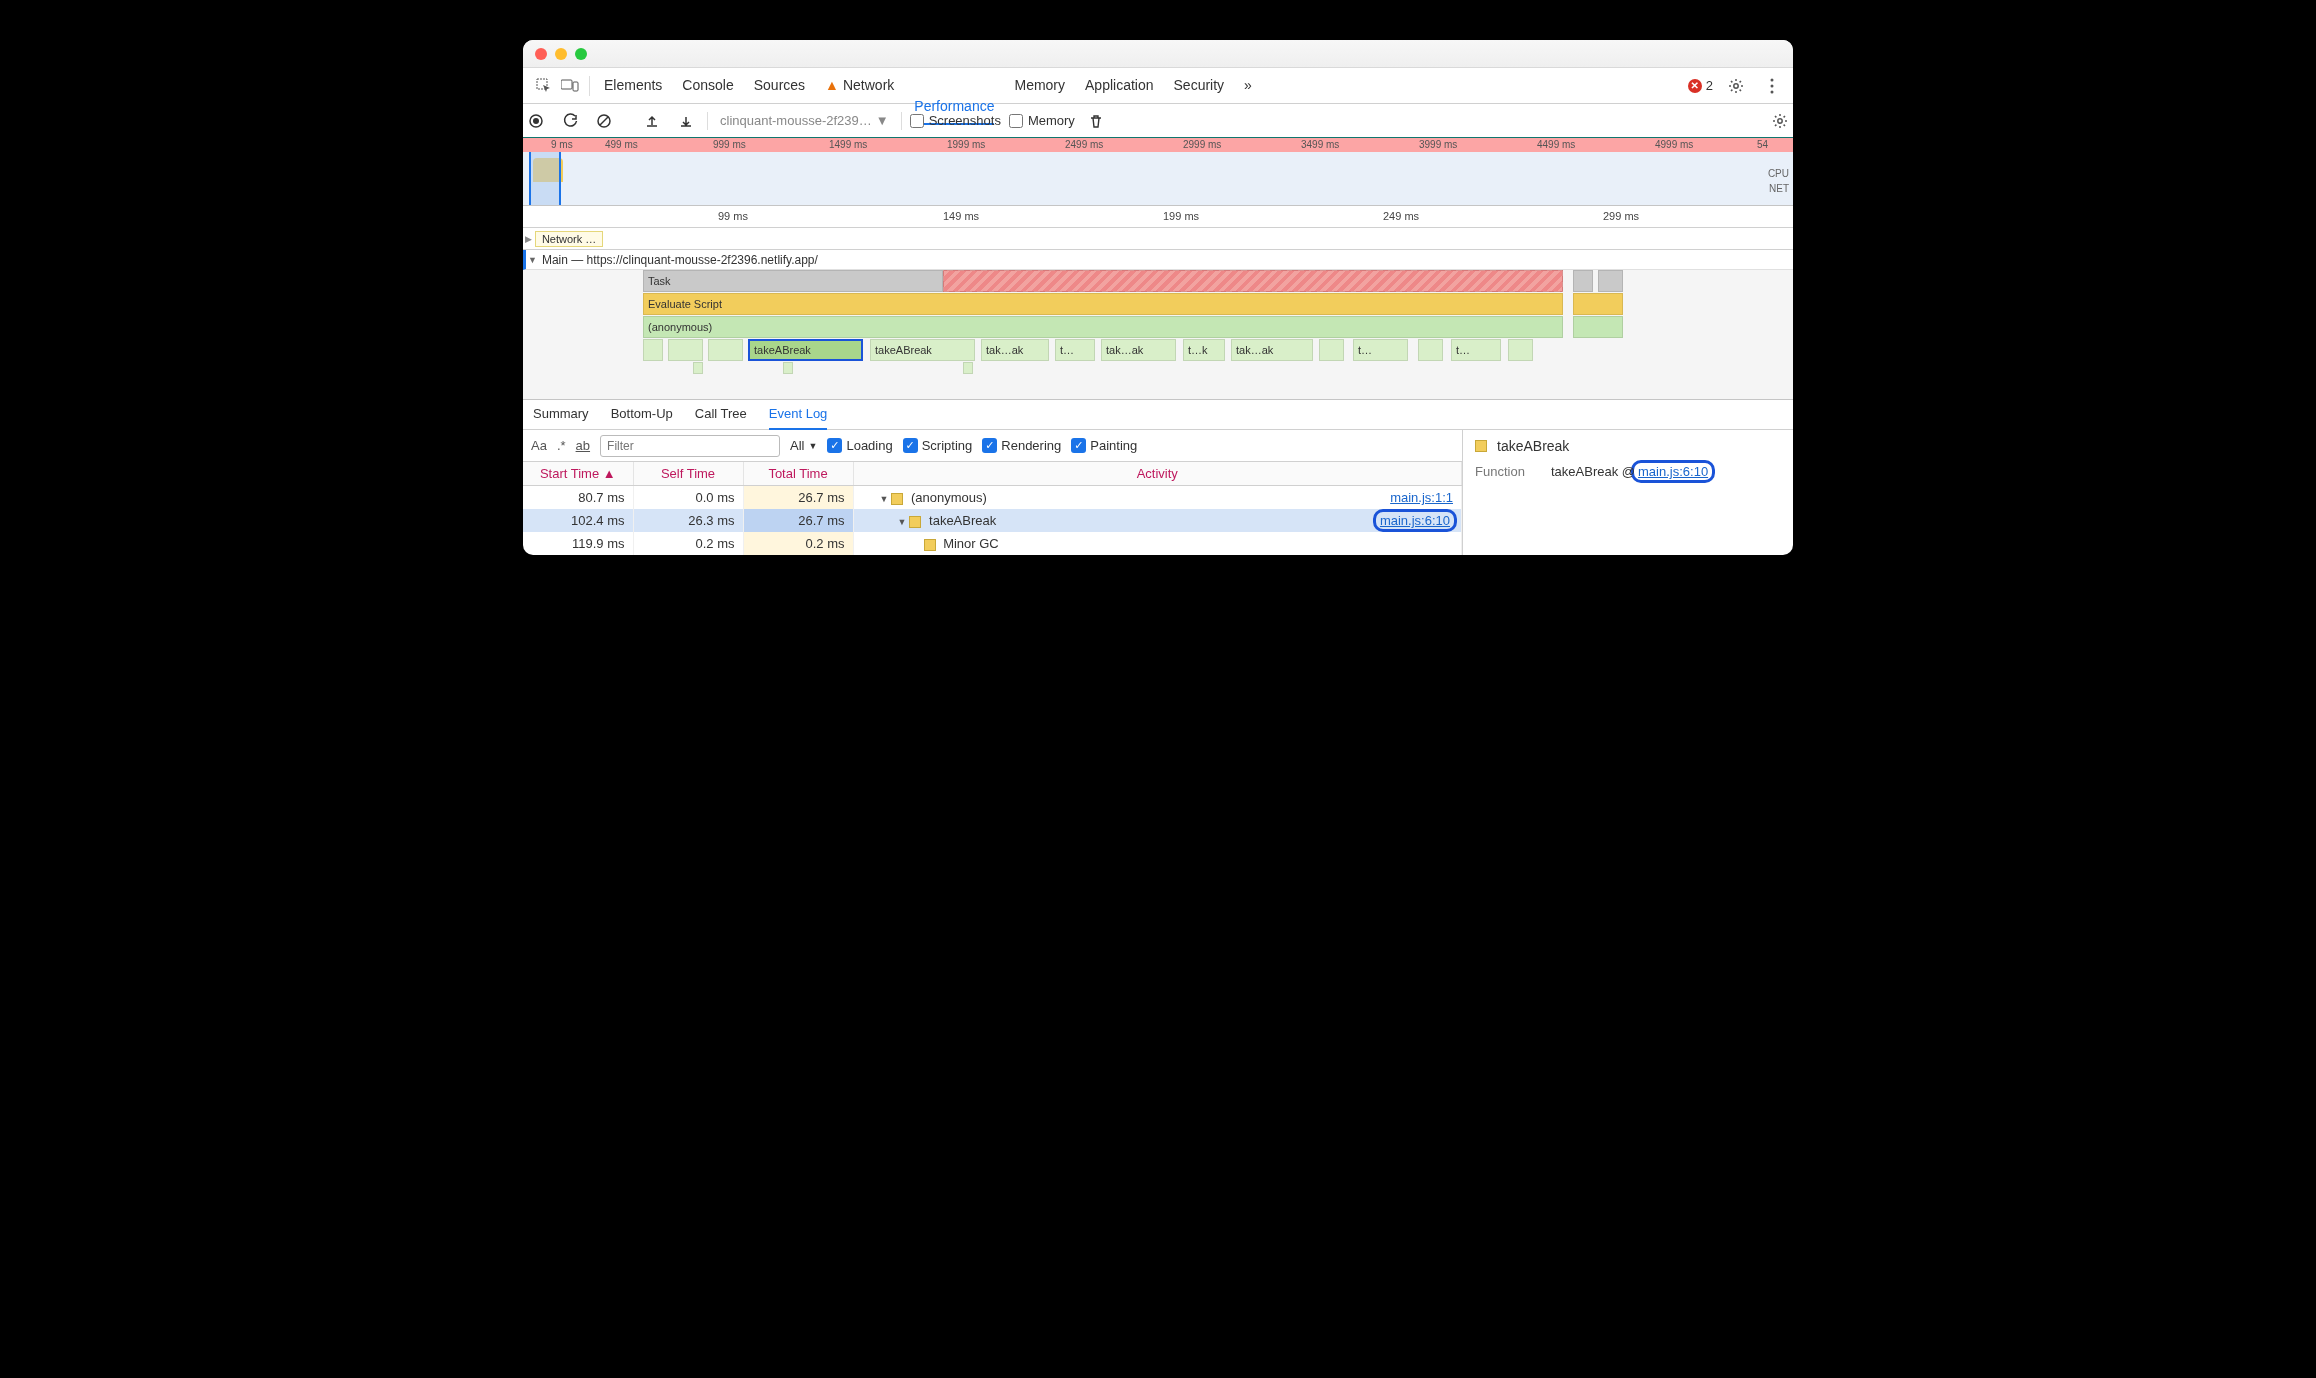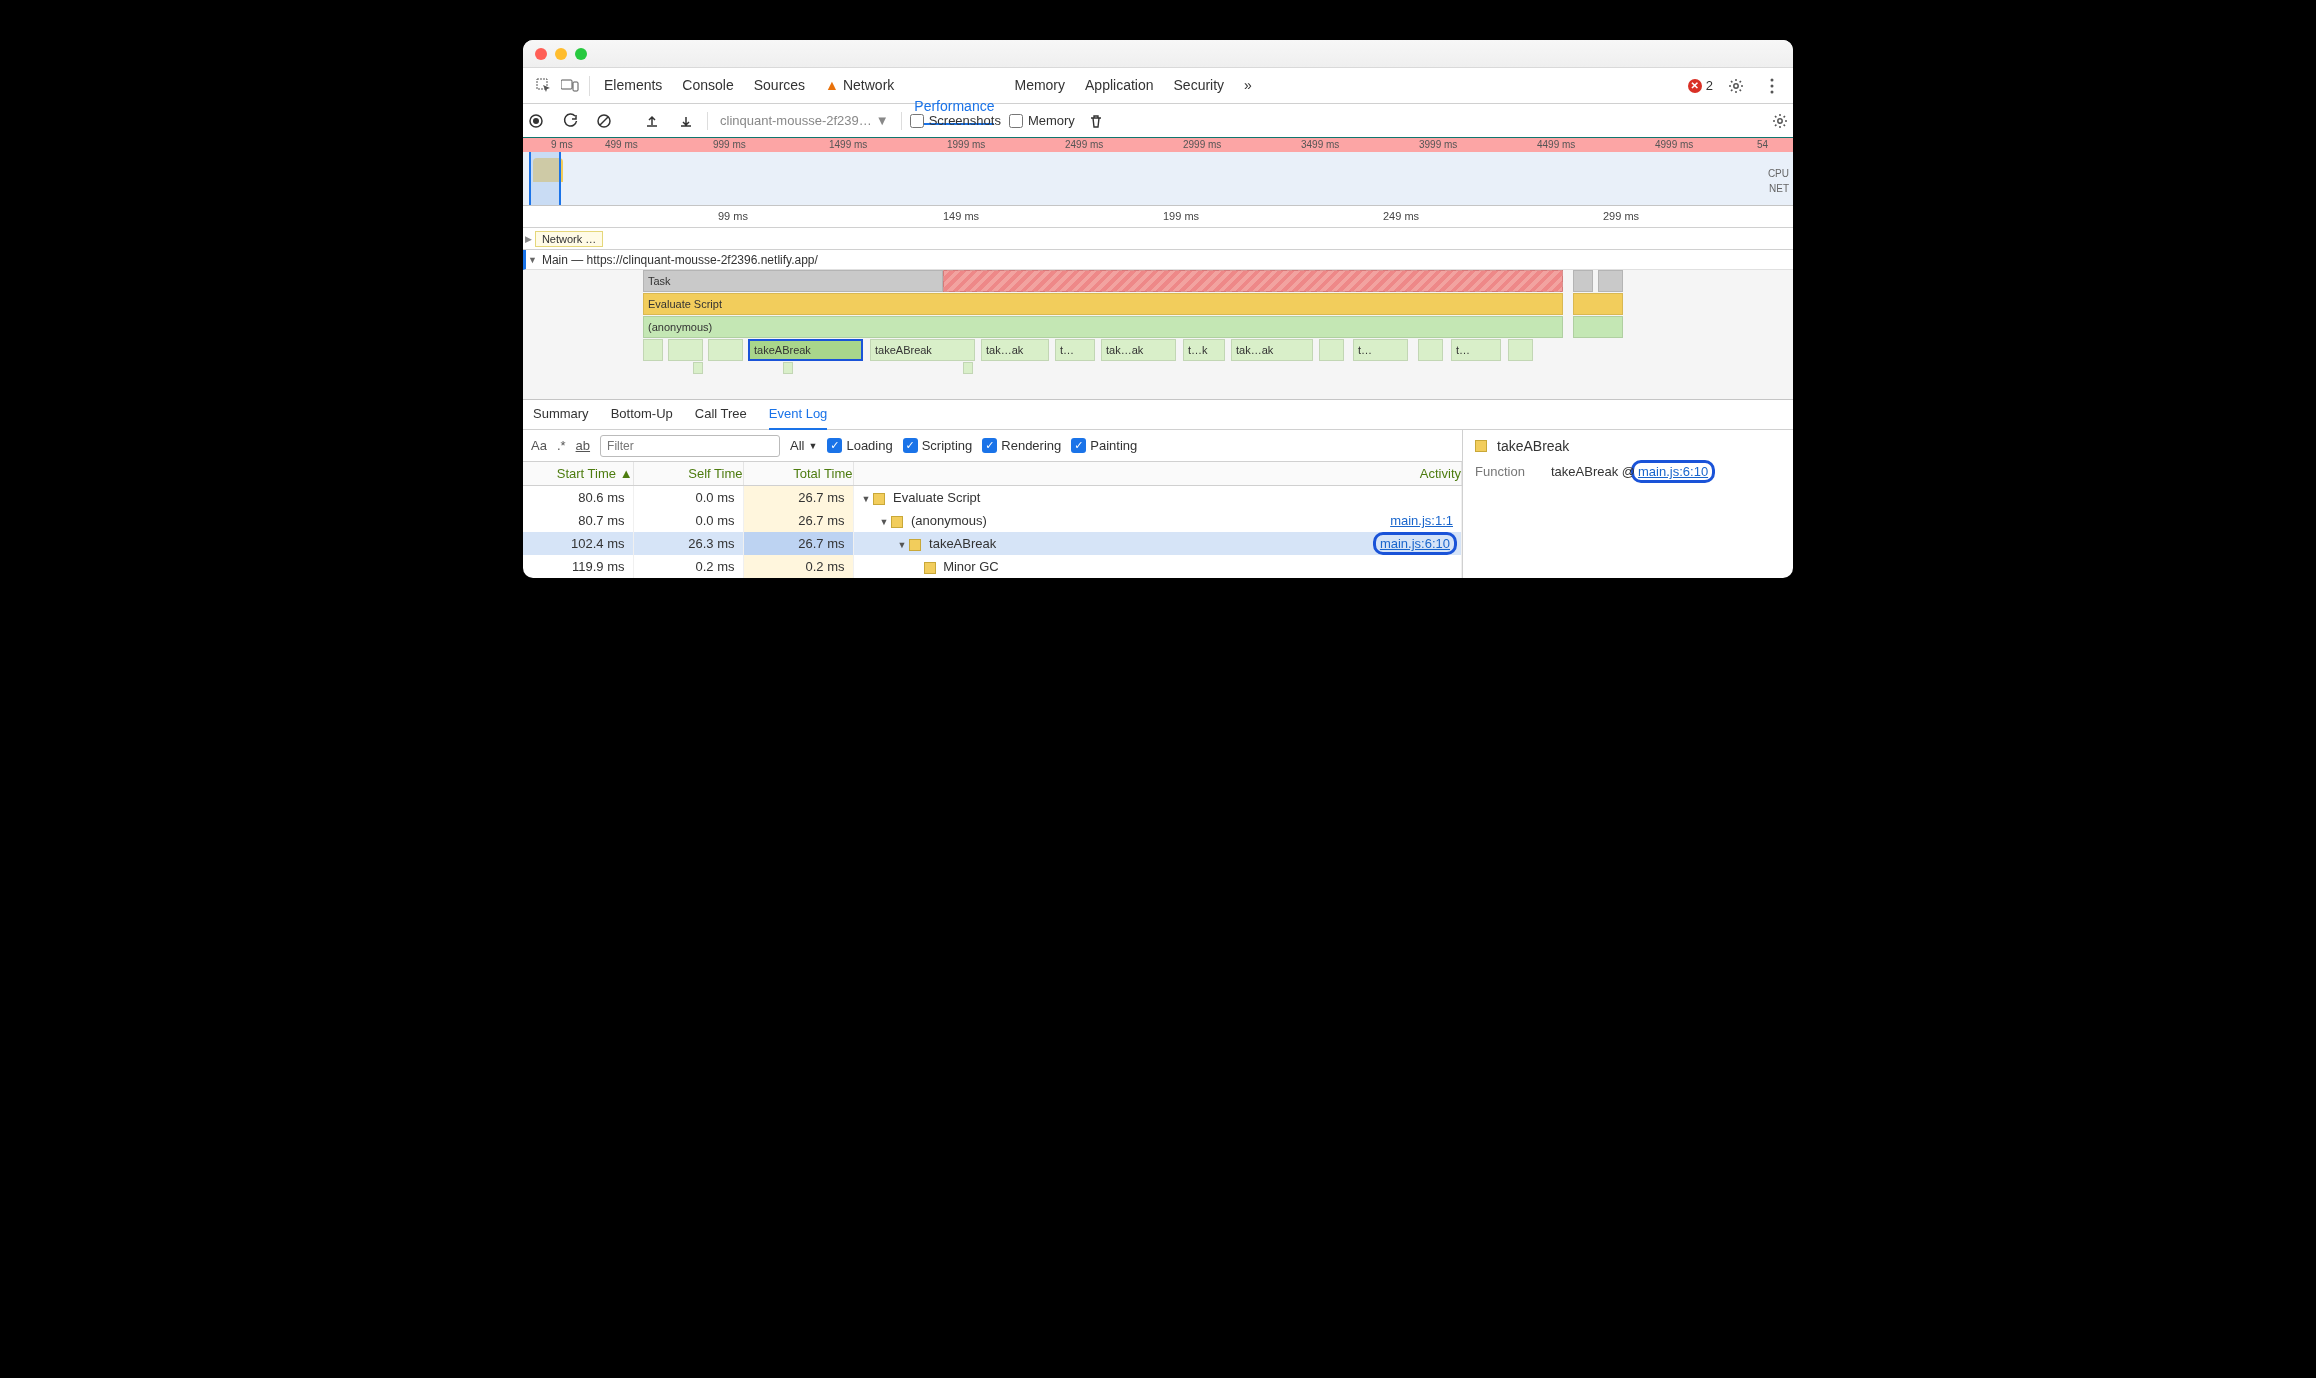--- a/index.html
+++ b/index.html
@@ -128,7 +128,7 @@
   .bottom-split { display:flex; }
   .event-table { flex:1; border-right:1px solid #d0d0d0;}
   .event-table table { width:100%; border-collapse:collapse; font-size:13px; }
-  .event-table th { text-align:right; padding:4px 0; border-bottom:1px solid #d0d0d0; border-right:1px solid #e4e4e4;background:#fafafa;font-weight:normal;color:#4d7c0f; }
+  .event-table th { text-align:center; padding:4px 0; border-bottom:1px solid #d0d0d0; border-right:1px solid #e4e4e4;background:#fafafa;font-weight:normal;color:#be185d; }
   .event-table td { padding:4px 8px; border-right:1px solid #f0f0f0; }
   .event-table .num { text-align:right; }
   .row-sel { background:#d6e4f7; }

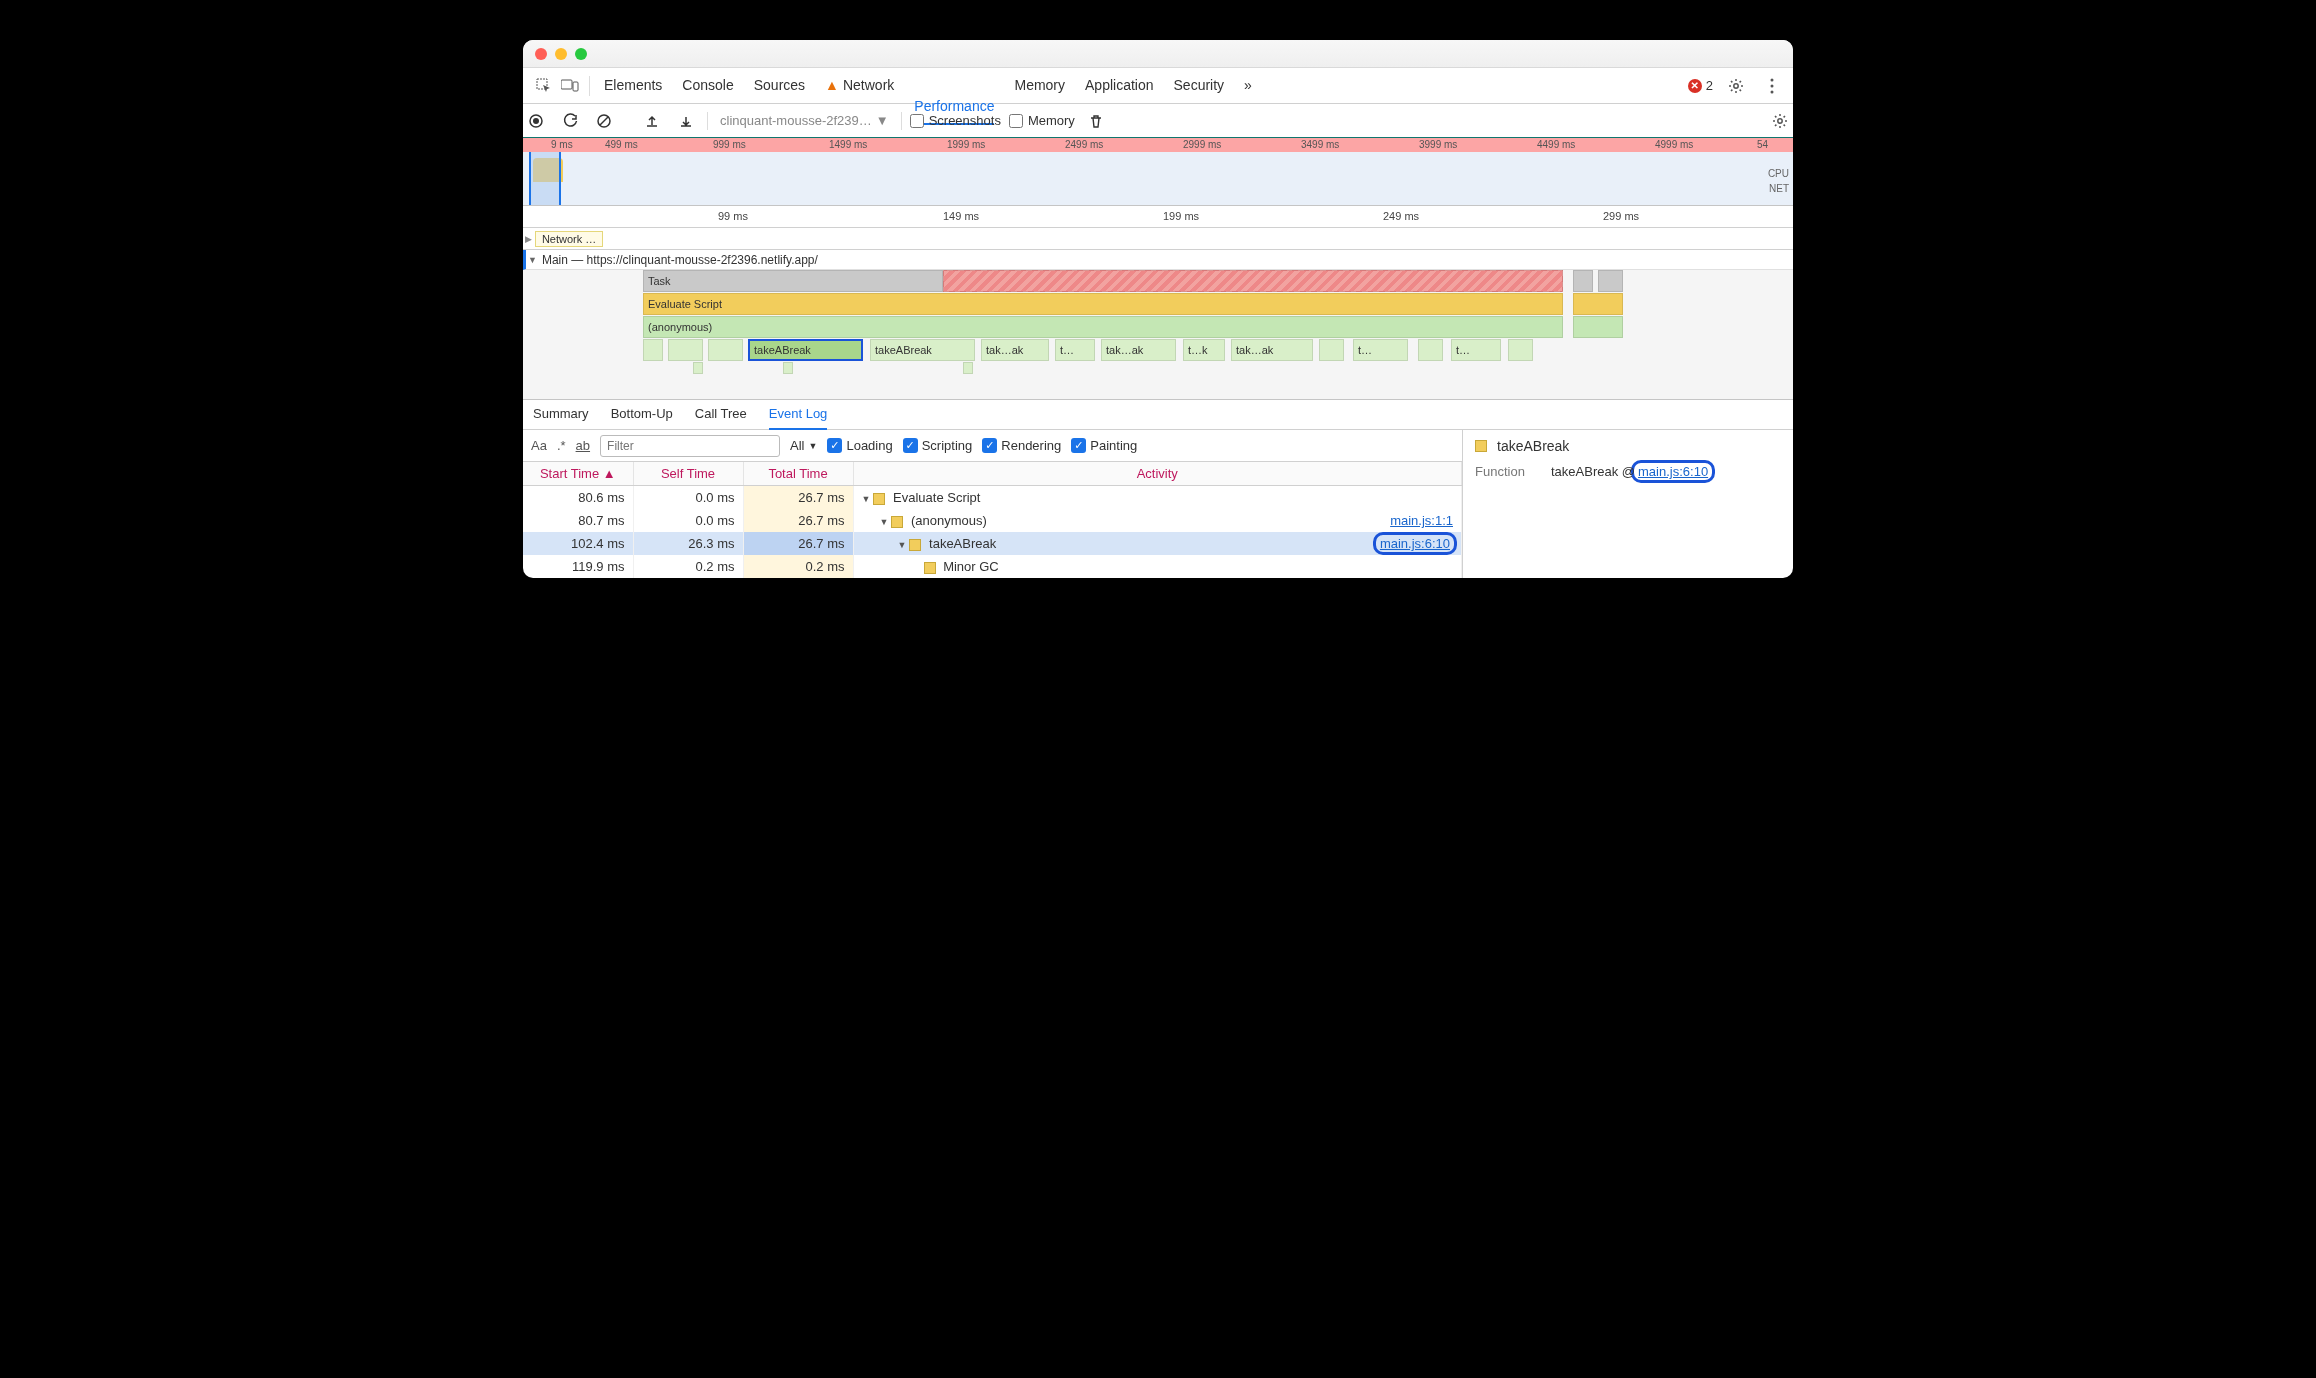--- a/index.html
+++ b/index.html
@@ -396,12 +396,6 @@
         </thead>
         <tbody id="event-rows">
             <tr>
-              <td class="num">80.6 ms</td>
-              <td class="num">0.0 ms</td>
-              <td class="num col-total">26.7 ms</td>
-              <td><span class="tree-indent" style="width: 0px;">&nbsp;</span><span class="tri2">▼</span><span class="sq"></span><span> Evaluate Script</span></td>
-            </tr>
-            <tr>
               <td class="num">80.7 ms</td>
               <td class="num">0.0 ms</td>
               <td class="num col-total">26.7 ms</td>

